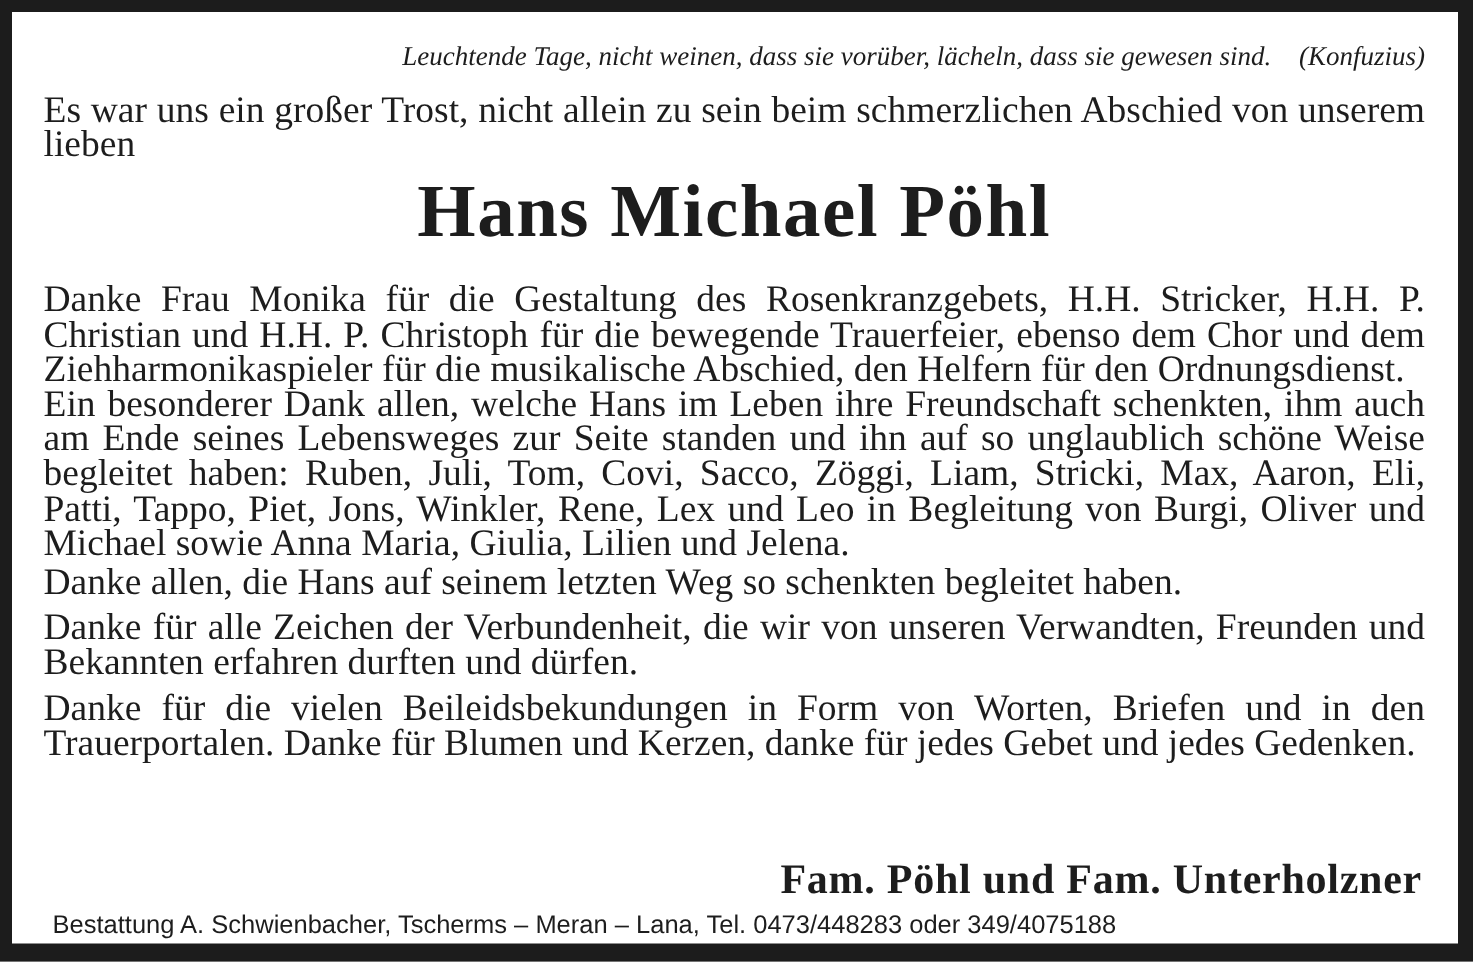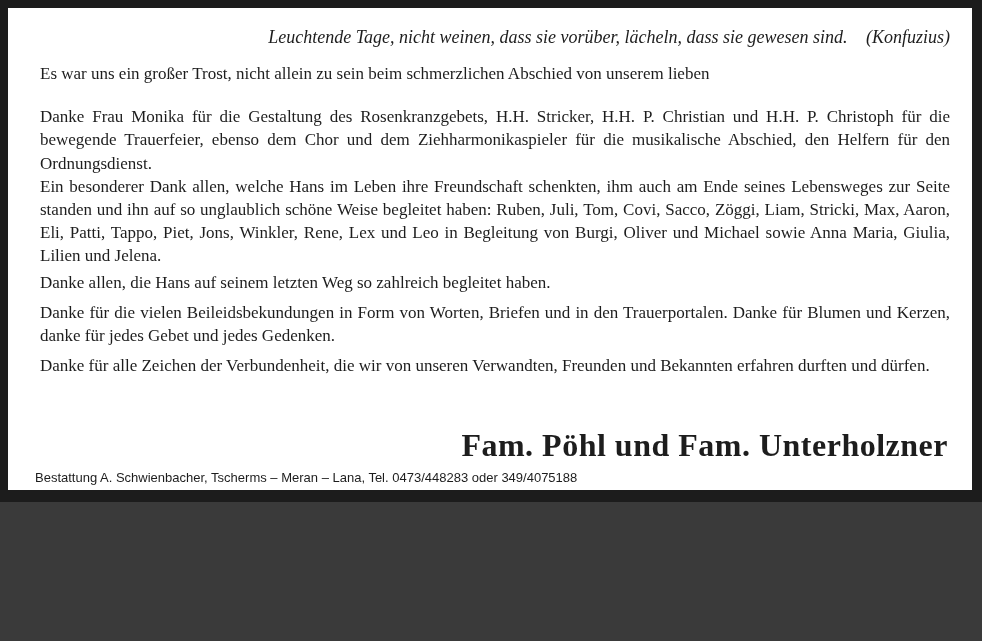--- a/index.html
+++ b/index.html
@@ -10,13 +10,13 @@
   .card {
     position: relative;
     width: 982px;
-    height: 502px;
+    height: 641px;
     box-sizing: border-box;
     background: var(--bg-color, #ffffff);
     border-style: solid;
     border-color: var(--frame-color, #1c1c1c);
     border-width: 8px 10px 12px 8px;
-    padding: 12px 22px 0 32px;
+    padding: 12px 22px 0 21px;
     overflow: hidden;
     color: var(--text-color, #1d1d1d);
     font-family: "Liberation Serif", serif;

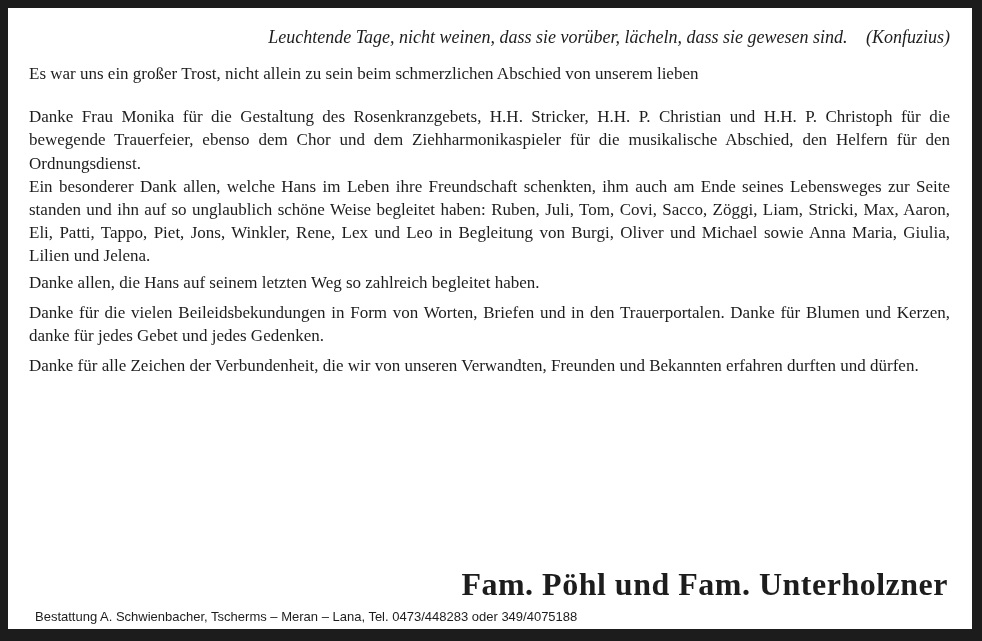--- a/index.html
+++ b/index.html
@@ -34,7 +34,7 @@
   }
   p.body {
     margin: 0;
-    font-size: 17px;
+    font-size: 25px;
     line-height: 23.2px;
     text-align: justify;
     hyphens: manual;

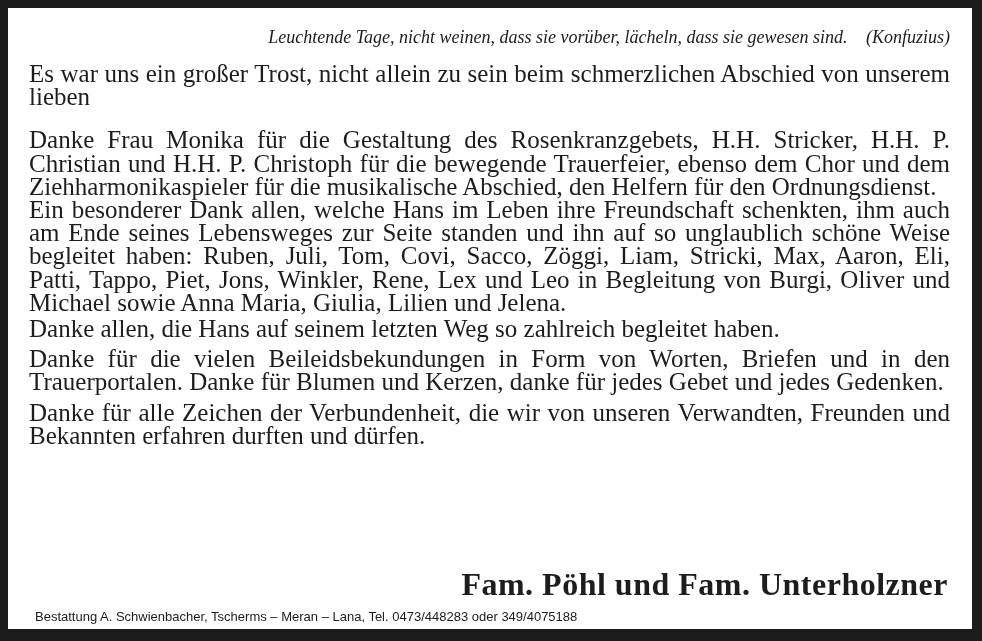--- a/index.html
+++ b/index.html
@@ -94,6 +94,7 @@
 
   <p class="body intro">Es war uns ein großer Trost, nicht allein zu sein beim schmerzlichen Abschied von unserem lieben</p>
 
+  <h1 class="name">Hans Michael Pöhl</h1>
 
 
   <p class="body gap-top">Danke Frau Monika für die Gestaltung des Rosenkranzgebets, H.H. Stricker, H.H. P. Christian und H.H. P. Christoph für die bewegende Trauerfeier, ebenso dem Chor und dem Ziehharmo­nikaspieler für die musikalische Abschied, den Helfern für den Ordnungsdienst.</p>

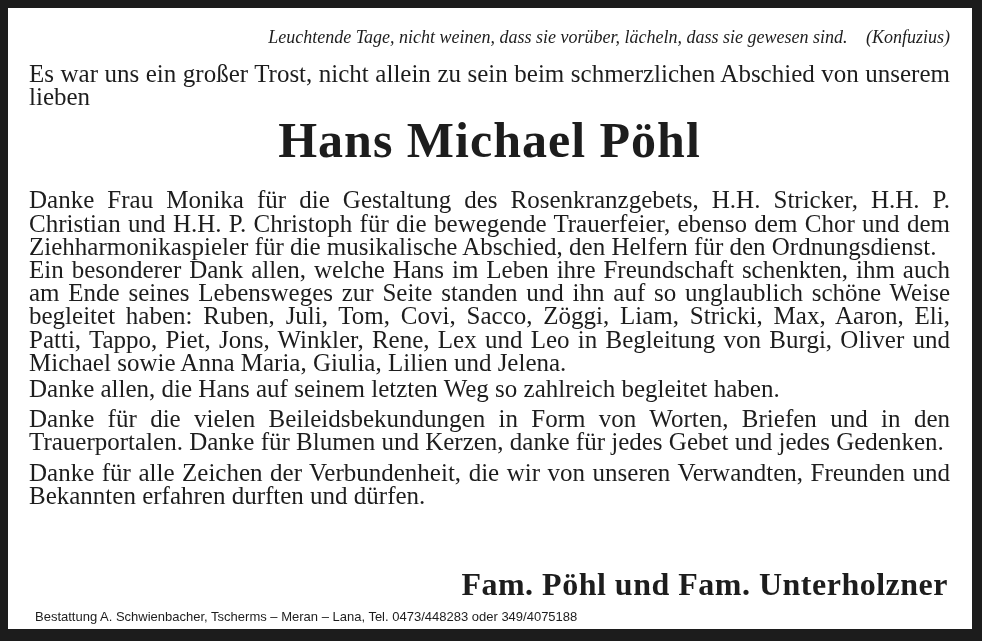--- a/index.html
+++ b/index.html
@@ -101,7 +101,7 @@
 
   <p class="body">Ein besonderer Dank allen, welche Hans im Leben ihre Freundschaft schenkten, ihm auch am Ende seines Lebensweges zur Seite standen und ihn auf so unglaublich schöne Weise begleitet haben: Ruben, Juli, Tom, Covi, Sacco, Zöggi, Liam, Stricki, Max, Aaron, Eli, Patti, Tappo, Pi­et, Jons, Winkler, Rene, Lex und Leo in Begleitung von Burgi, Oliver und Michael sowie Anna Maria, Giulia, Lilien und Jelena.</p>
 
-  <p class="body small-gap">Danke allen, die Hans auf seinem letzten Weg so zahlreich begleitet haben.</p>
+  <p class="body small-gap">Danke allen, die Hans auf seinem letzten Weg so schenkten begleitet haben.</p>
 
   <p class="body small-gap2">Danke für die vielen Beileidsbekundungen in Form von Worten, Briefen und in den Trauerpor­talen. Danke für Blumen und Kerzen, danke für jedes Gebet und jedes Gedenken.</p>
 

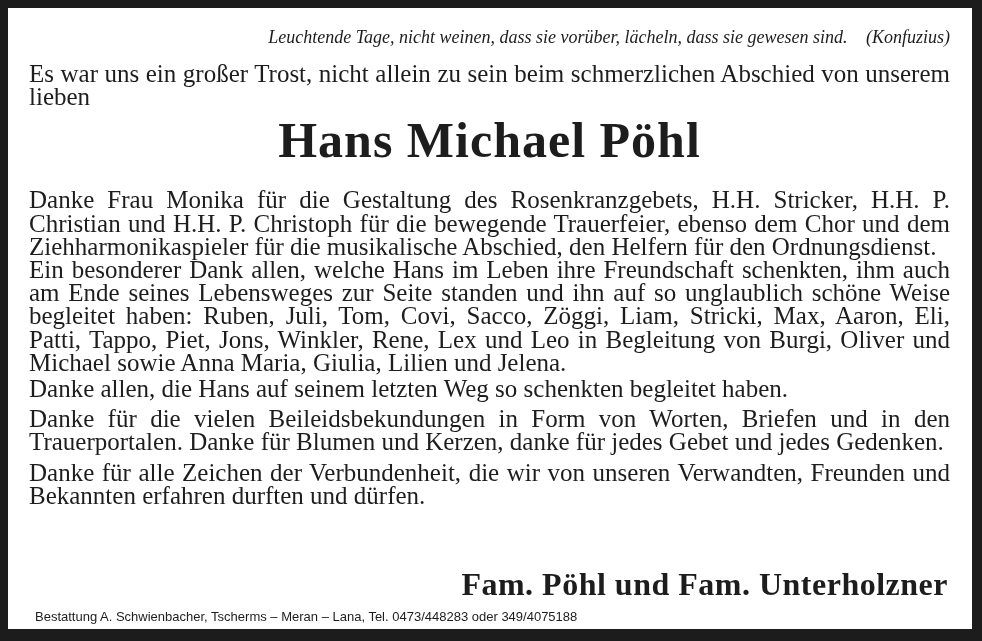--- a/index.html
+++ b/index.html
@@ -103,9 +103,9 @@
 
   <p class="body small-gap">Danke allen, die Hans auf seinem letzten Weg so schenkten begleitet haben.</p>
 
+  <p class="body small-gap2">Danke für alle Zeichen der Verbundenheit, die wir von unseren Verwandten, Freunden und Bekannten erfahren durften und dürfen.</p>
+
   <p class="body small-gap2">Danke für die vielen Beileidsbekundungen in Form von Worten, Briefen und in den Trauerpor­talen. Danke für Blumen und Kerzen, danke für jedes Gebet und jedes Gedenken.</p>
-
-  <p class="body small-gap2">Danke für alle Zeichen der Verbundenheit, die wir von unseren Verwandten, Freunden und Bekannten erfahren durften und dürfen.</p>
 
   <div class="signature">Fam. Pöhl und Fam. Unterholzner</div>
 

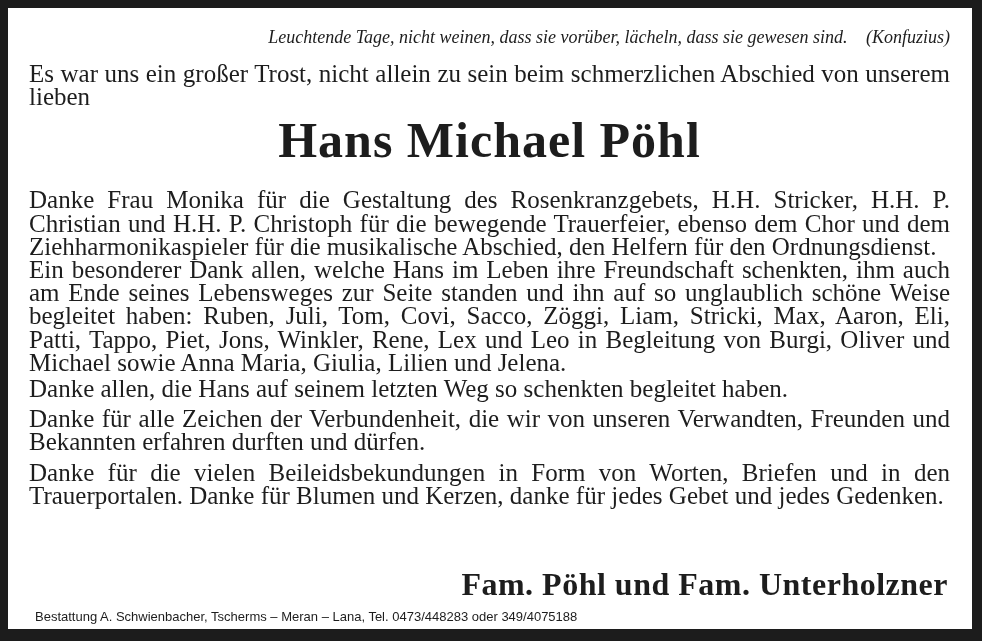--- a/index.html
+++ b/index.html
@@ -66,7 +66,7 @@
     position: absolute;
     right: 24px;
     bottom: 26px;
-    font-size: 32px;
+    font-size: 28px;
     font-weight: bold;
     letter-spacing: 0.5px;
     white-space: nowrap;

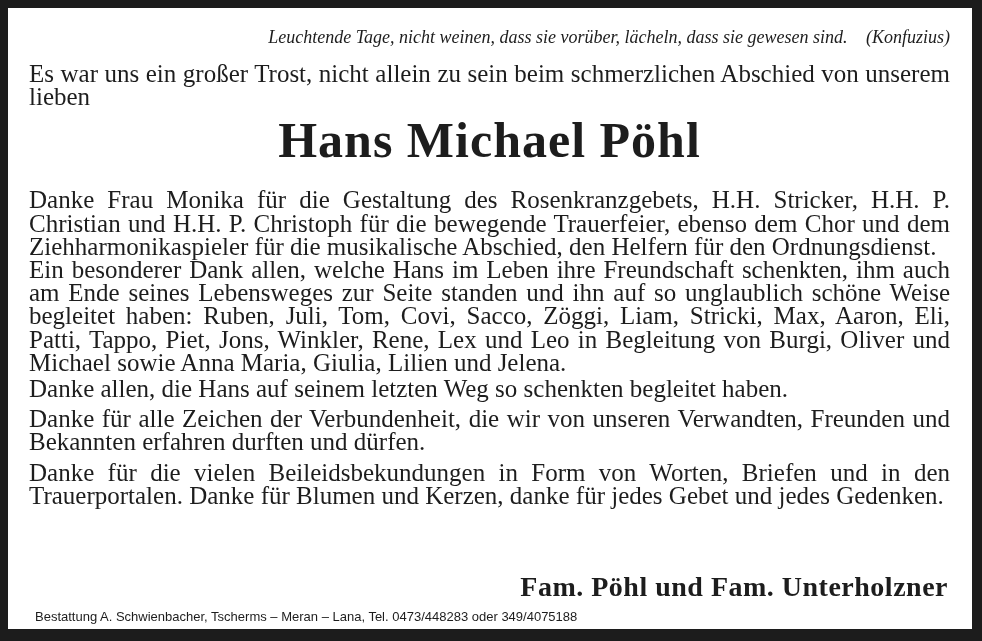--- a/index.html
+++ b/index.html
@@ -76,7 +76,7 @@
     left: 27px;
     bottom: 4px;
     font-family: "Liberation Sans", sans-serif;
-    font-size: 13px;
+    font-size: 17px;
     line-height: 17px;
     color: var(--text-color, #1d1d1d);
     white-space: nowrap;

